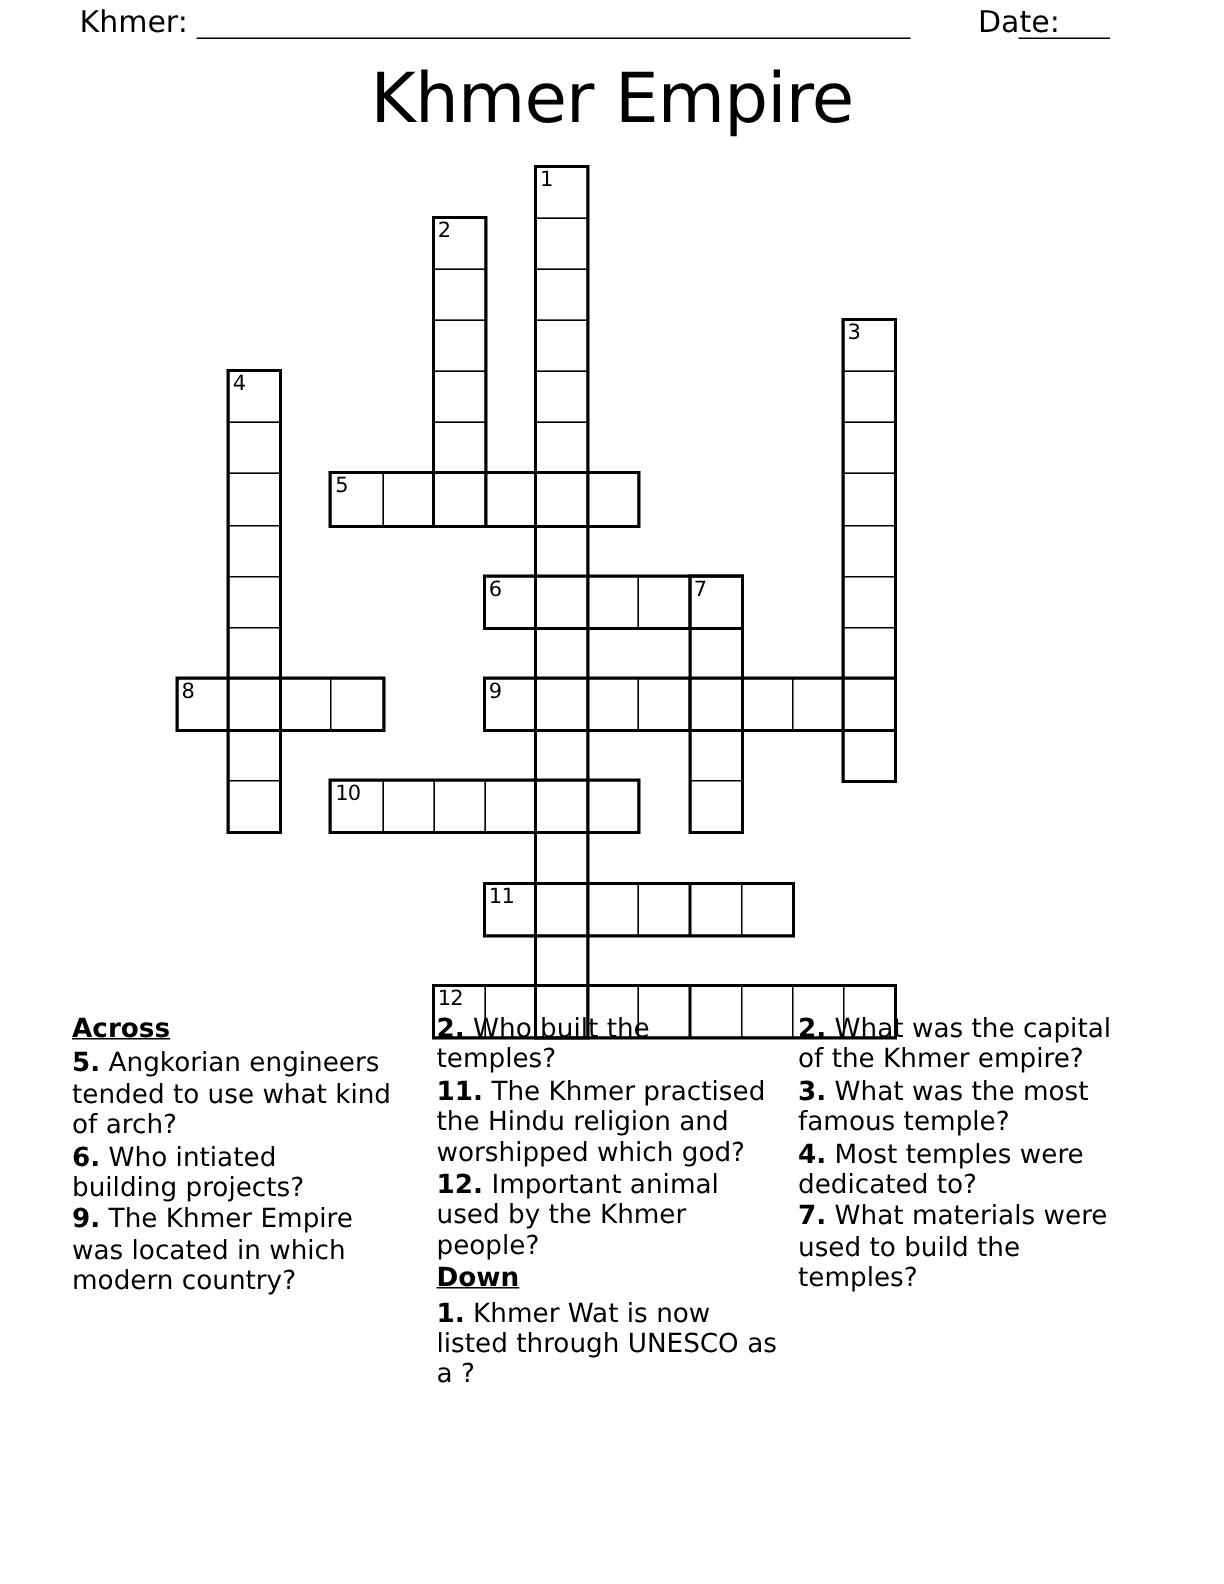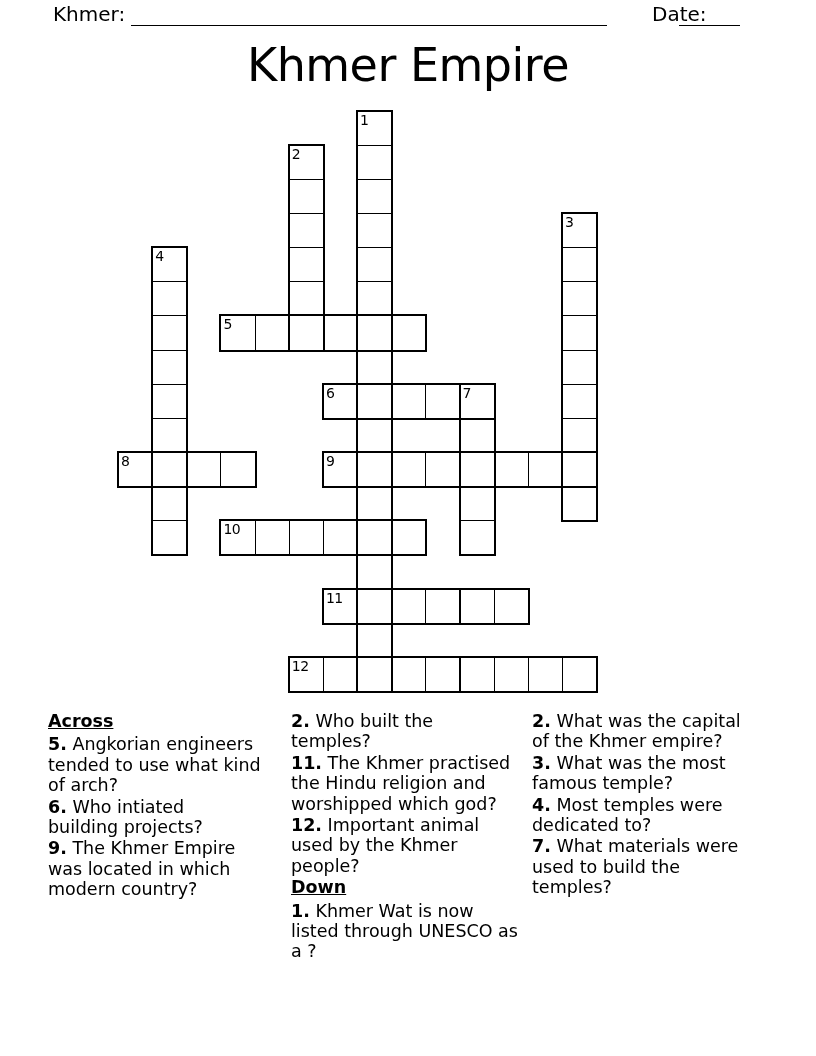--- a/index.html
+++ b/index.html
@@ -62,7 +62,7 @@
 
   
   .clue-col {
-    position: absolute; top: 711px;
+    position: absolute; top: 676px;
     font-size: 17.5px; line-height: 20.4px;
   }
   #clue-col-1 { left: 48px;  width: 242px; }

